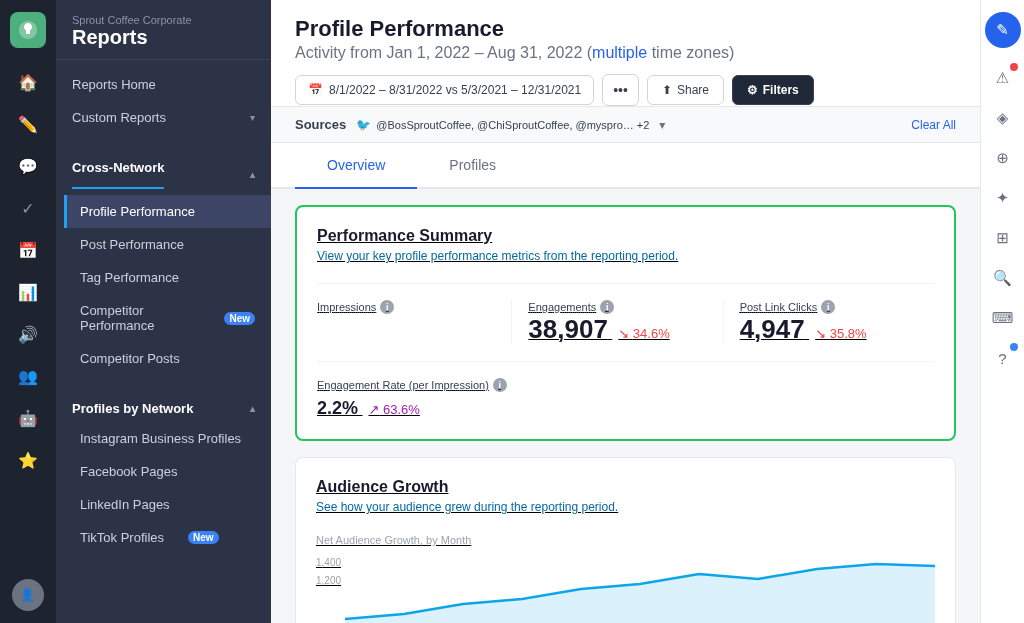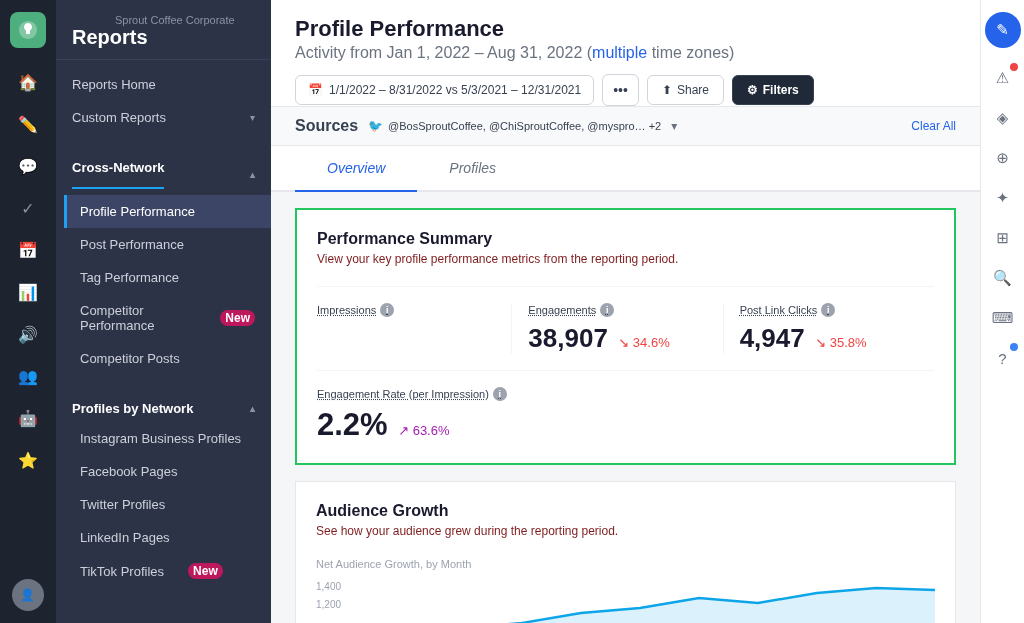--- a/index.html
+++ b/index.html
@@ -56,7 +56,7 @@
       padding: 14px 16px 10px;
       border-bottom: 1px solid #3a4057;
     }
-    .brand-company { font-size: 11px; color: #8b92a5; margin-left: 43px; }
+    .brand-company { font-size: 11px; color: #8b92a5; }
     .brand-title { font-size: 20px; font-weight: 700; color: #fff; }
 
     .sidebar-section {

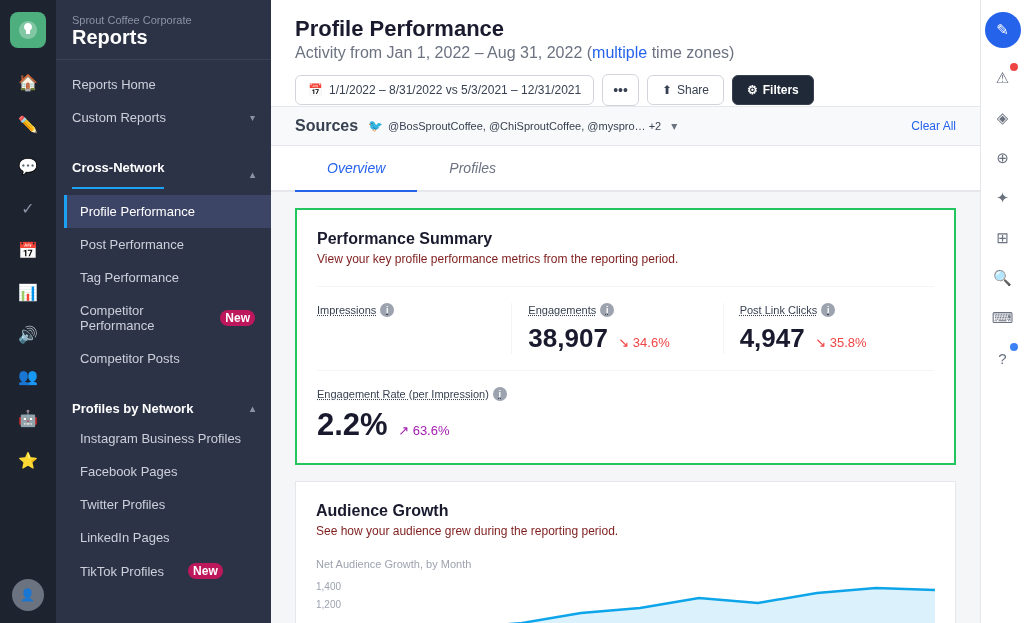--- a/index.html
+++ b/index.html
@@ -427,7 +427,7 @@
     <div class="toolbar">
       <button class="date-btn">
         <span>📅</span>
-        <span>1/1/2022 – 8/31/2022 vs 5/3/2021 – 12/31/2021</span>
+        <span>8/1/2022 – 8/31/2022 vs 5/3/2021 – 12/31/2021</span>
       </button>
       <button class="more-btn">
         <span>•••</span>

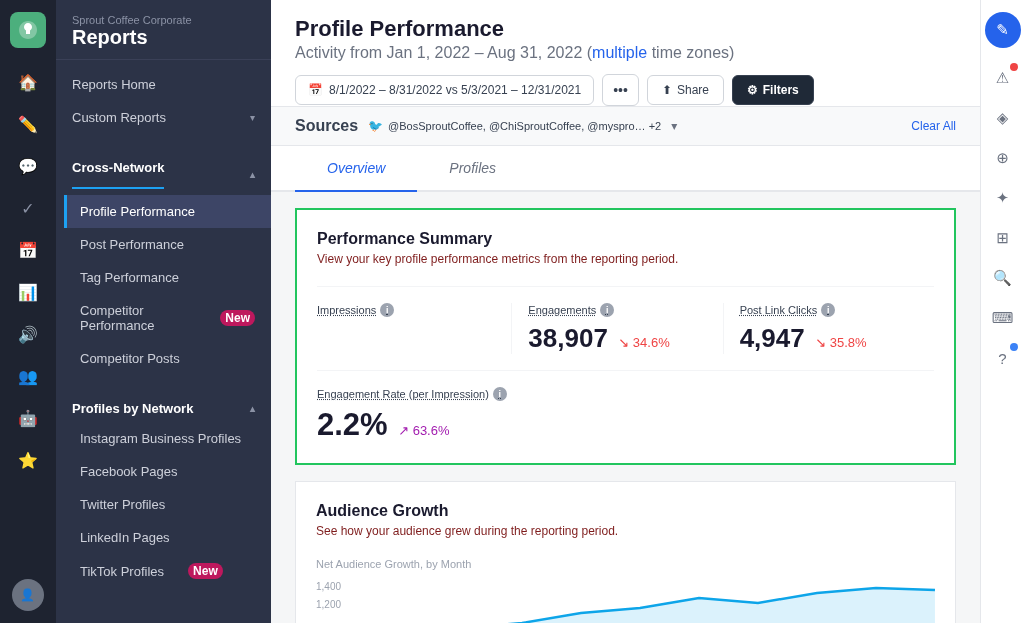--- a/index.html
+++ b/index.html
@@ -172,7 +172,7 @@
       border-bottom: 1px solid #e5e7eb;
     }
     .sources-left { display: flex; align-items: center; gap: 10px; }
-    .sources-label { font-size: 16px; font-weight: 600; color: #374151; }
+    .sources-label { font-size: 13px; font-weight: 600; color: #374151; }
     .sources-tags { display: flex; align-items: center; gap: 5px; }
     .source-tag {
       display: flex; align-items: center; gap: 4px;

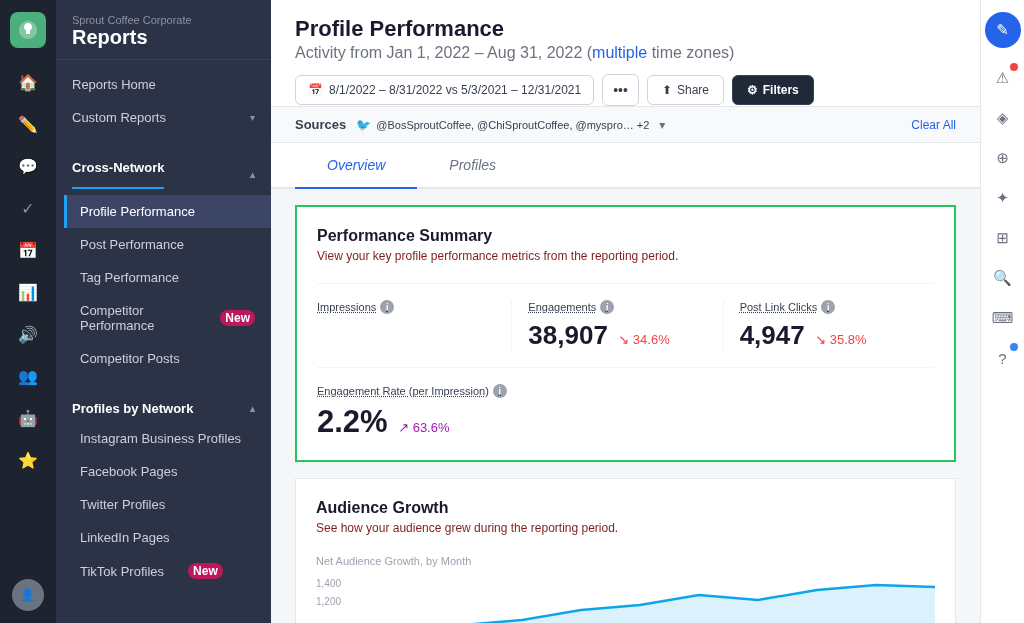--- a/index.html
+++ b/index.html
@@ -207,7 +207,6 @@
       color: #6b7280;
       border-bottom: 2px solid transparent;
       margin-bottom: -2px;
-      font-style: italic;
     }
     .tab.active { color: #2563eb; border-bottom-color: #2563eb; font-weight: 500; }
 

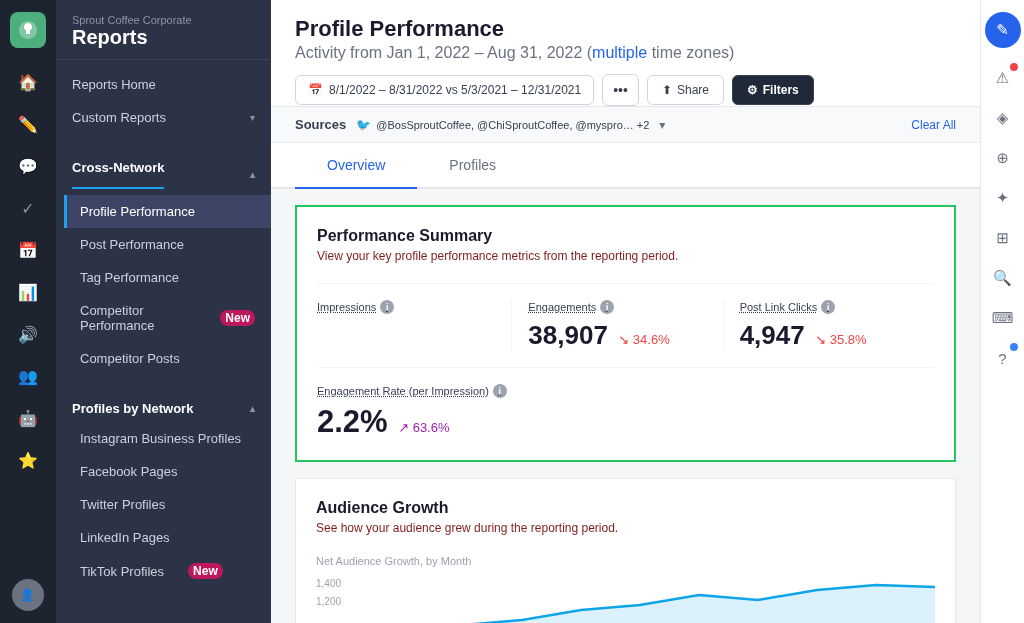--- a/index.html
+++ b/index.html
@@ -213,10 +213,11 @@
     
     .card {
       background: #fff;
-      border-radius: 0;
+      border-radius: 8px;
       border: 1px solid #e5e7eb;
       padding: 20px;
       margin-bottom: 16px;
+      text-decoration: underline;
     }
     .card.highlighted { border: 2px solid #22c55e; }
     .card-title { font-size: 16px; font-weight: 700; color: #1a1a2e; margin-bottom: 4px; }

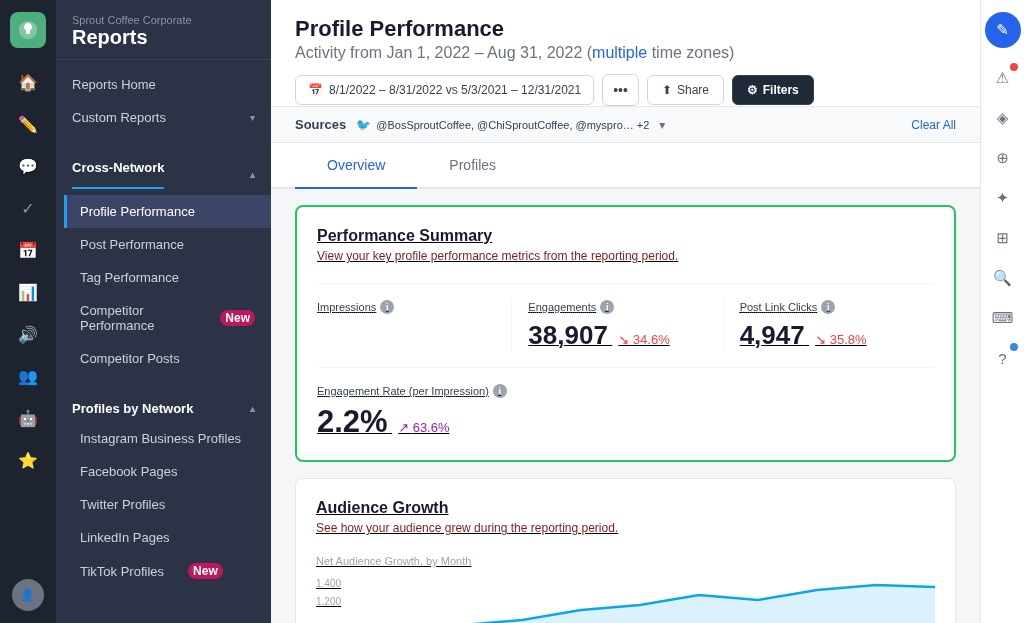--- a/index.html
+++ b/index.html
@@ -221,7 +221,7 @@
     }
     .card.highlighted { border: 2px solid #22c55e; }
     .card-title { font-size: 16px; font-weight: 700; color: #1a1a2e; margin-bottom: 4px; }
-    .card-subtitle { font-size: 12px; color: #7f1d1d; margin-bottom: 20px; }
+    .card-subtitle { font-size: 12px; color: #0369a1; margin-bottom: 20px; }
 
     .metrics-row {
       display: flex;

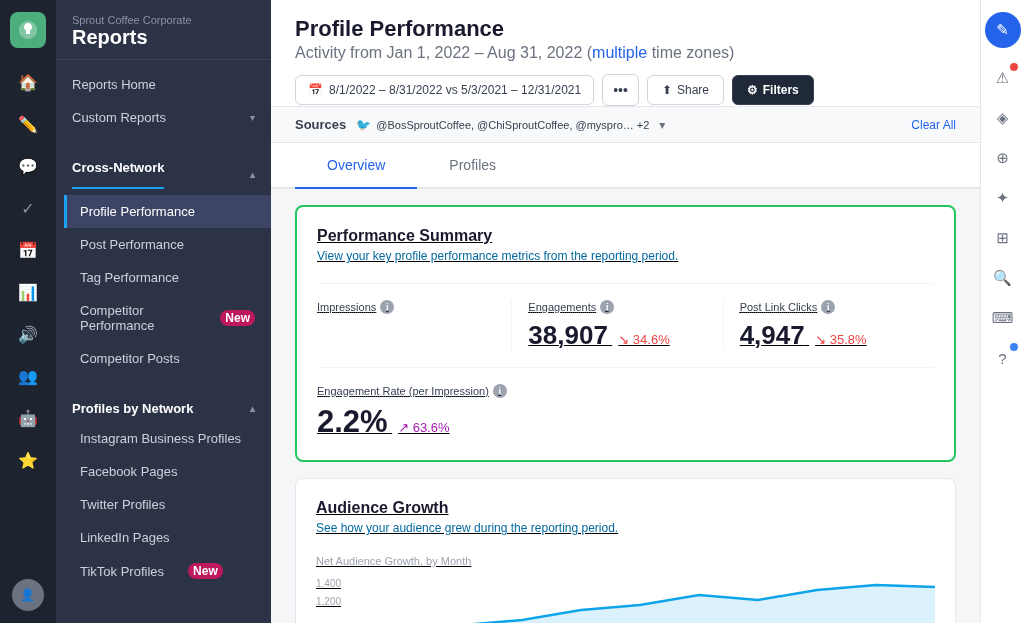--- a/index.html
+++ b/index.html
@@ -239,7 +239,6 @@
     .metric-label {
       font-size: 11px;
       color: #374151;
-      margin-bottom: 6px;
       display: flex; align-items: center; gap: 4px;
       text-decoration: underline;
       text-decoration-style: dotted;

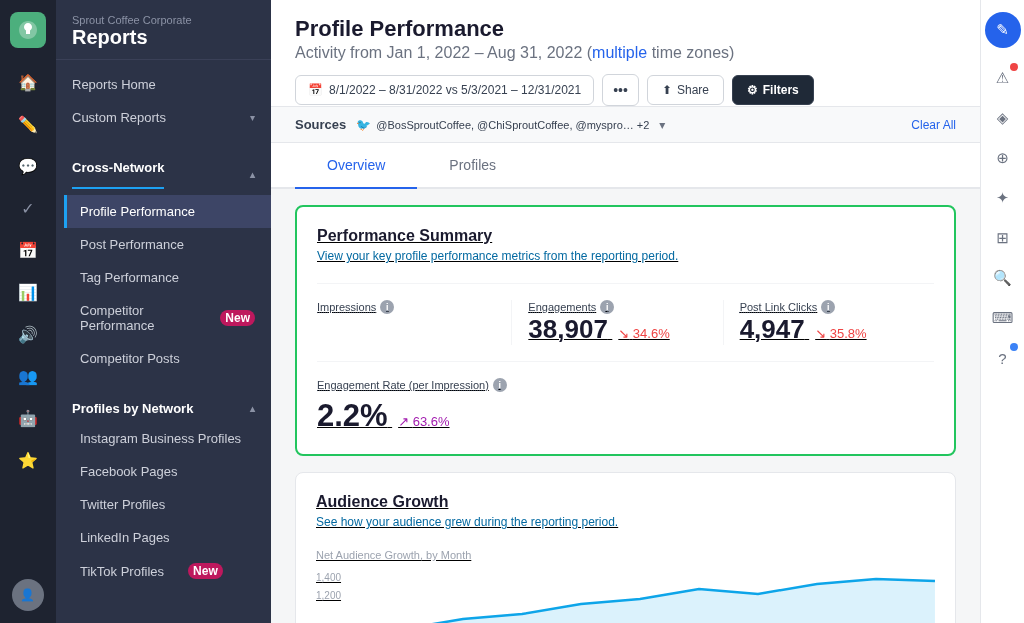--- a/index.html
+++ b/index.html
@@ -91,9 +91,9 @@
       padding-bottom: 12px;
     }
     .badge-new {
-      background: #be185d;
+      background: #3b82f6;
       color: #fff;
-      font-size: 12px;
+      font-size: 10px;
       padding: 1px 5px;
       border-radius: 10px;
       font-weight: 600;

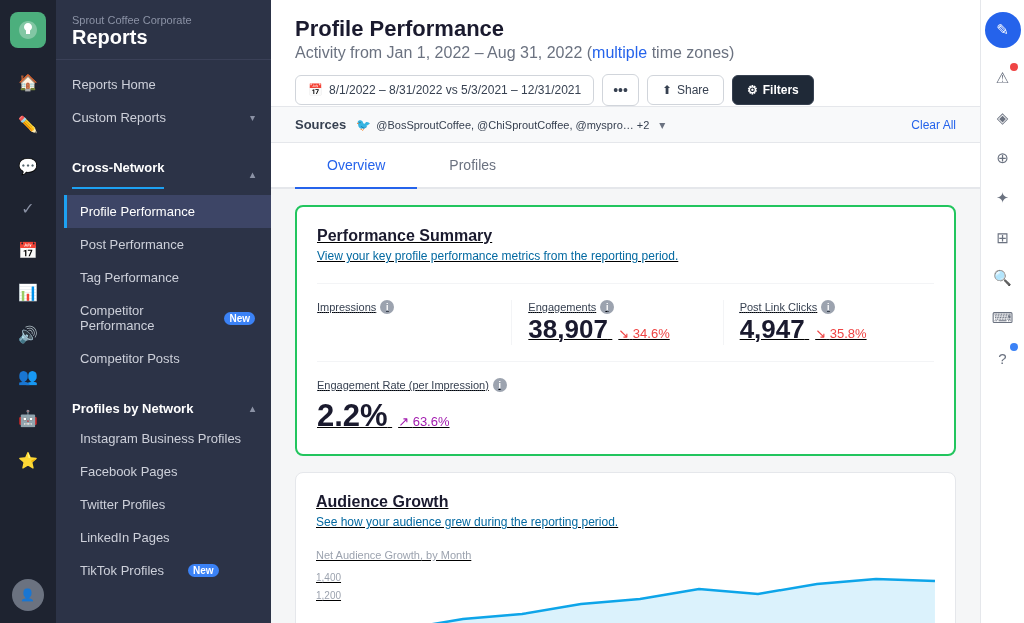--- a/index.html
+++ b/index.html
@@ -269,7 +269,7 @@
       margin-top: 16px;
     }
     .metric-row-2 .metric-label { margin-bottom: 6px; }
-    .metric-row-2 .metric-value { font-size: 31px; }
+    .metric-row-2 .metric-value { font-size: 18px; }
 
     
     .audience-card { padding-bottom: 10px; }

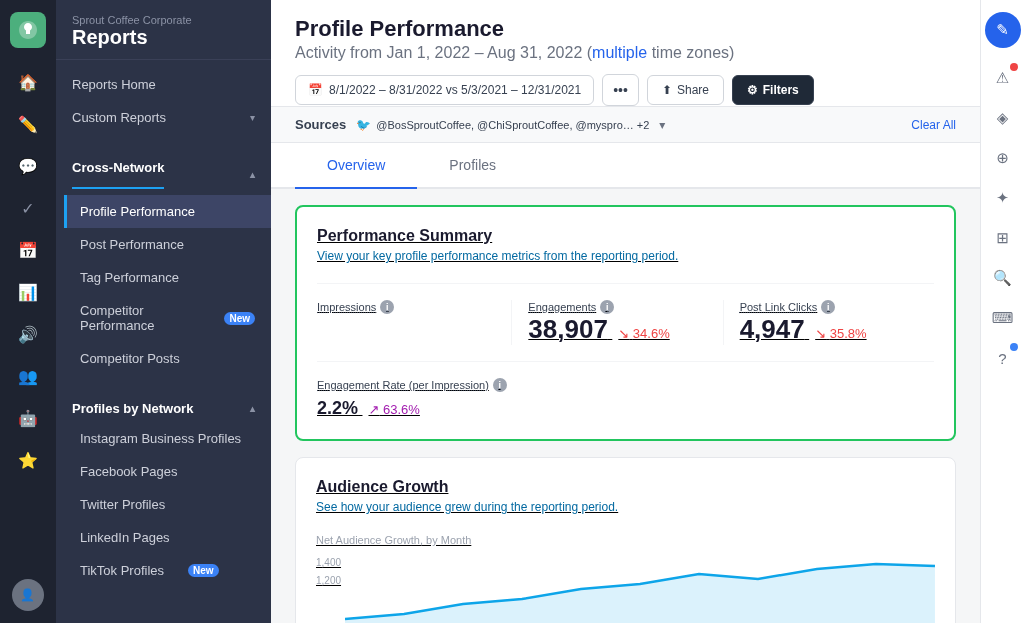--- a/index.html
+++ b/index.html
@@ -398,9 +398,6 @@
       </div>
       <div class="sidebar-nav-item">
         <span>Facebook Pages</span>
-      </div>
-      <div class="sidebar-nav-item">
-        <span>Twitter Profiles</span>
       </div>
       <div class="sidebar-nav-item">
         <span>LinkedIn Pages</span>

